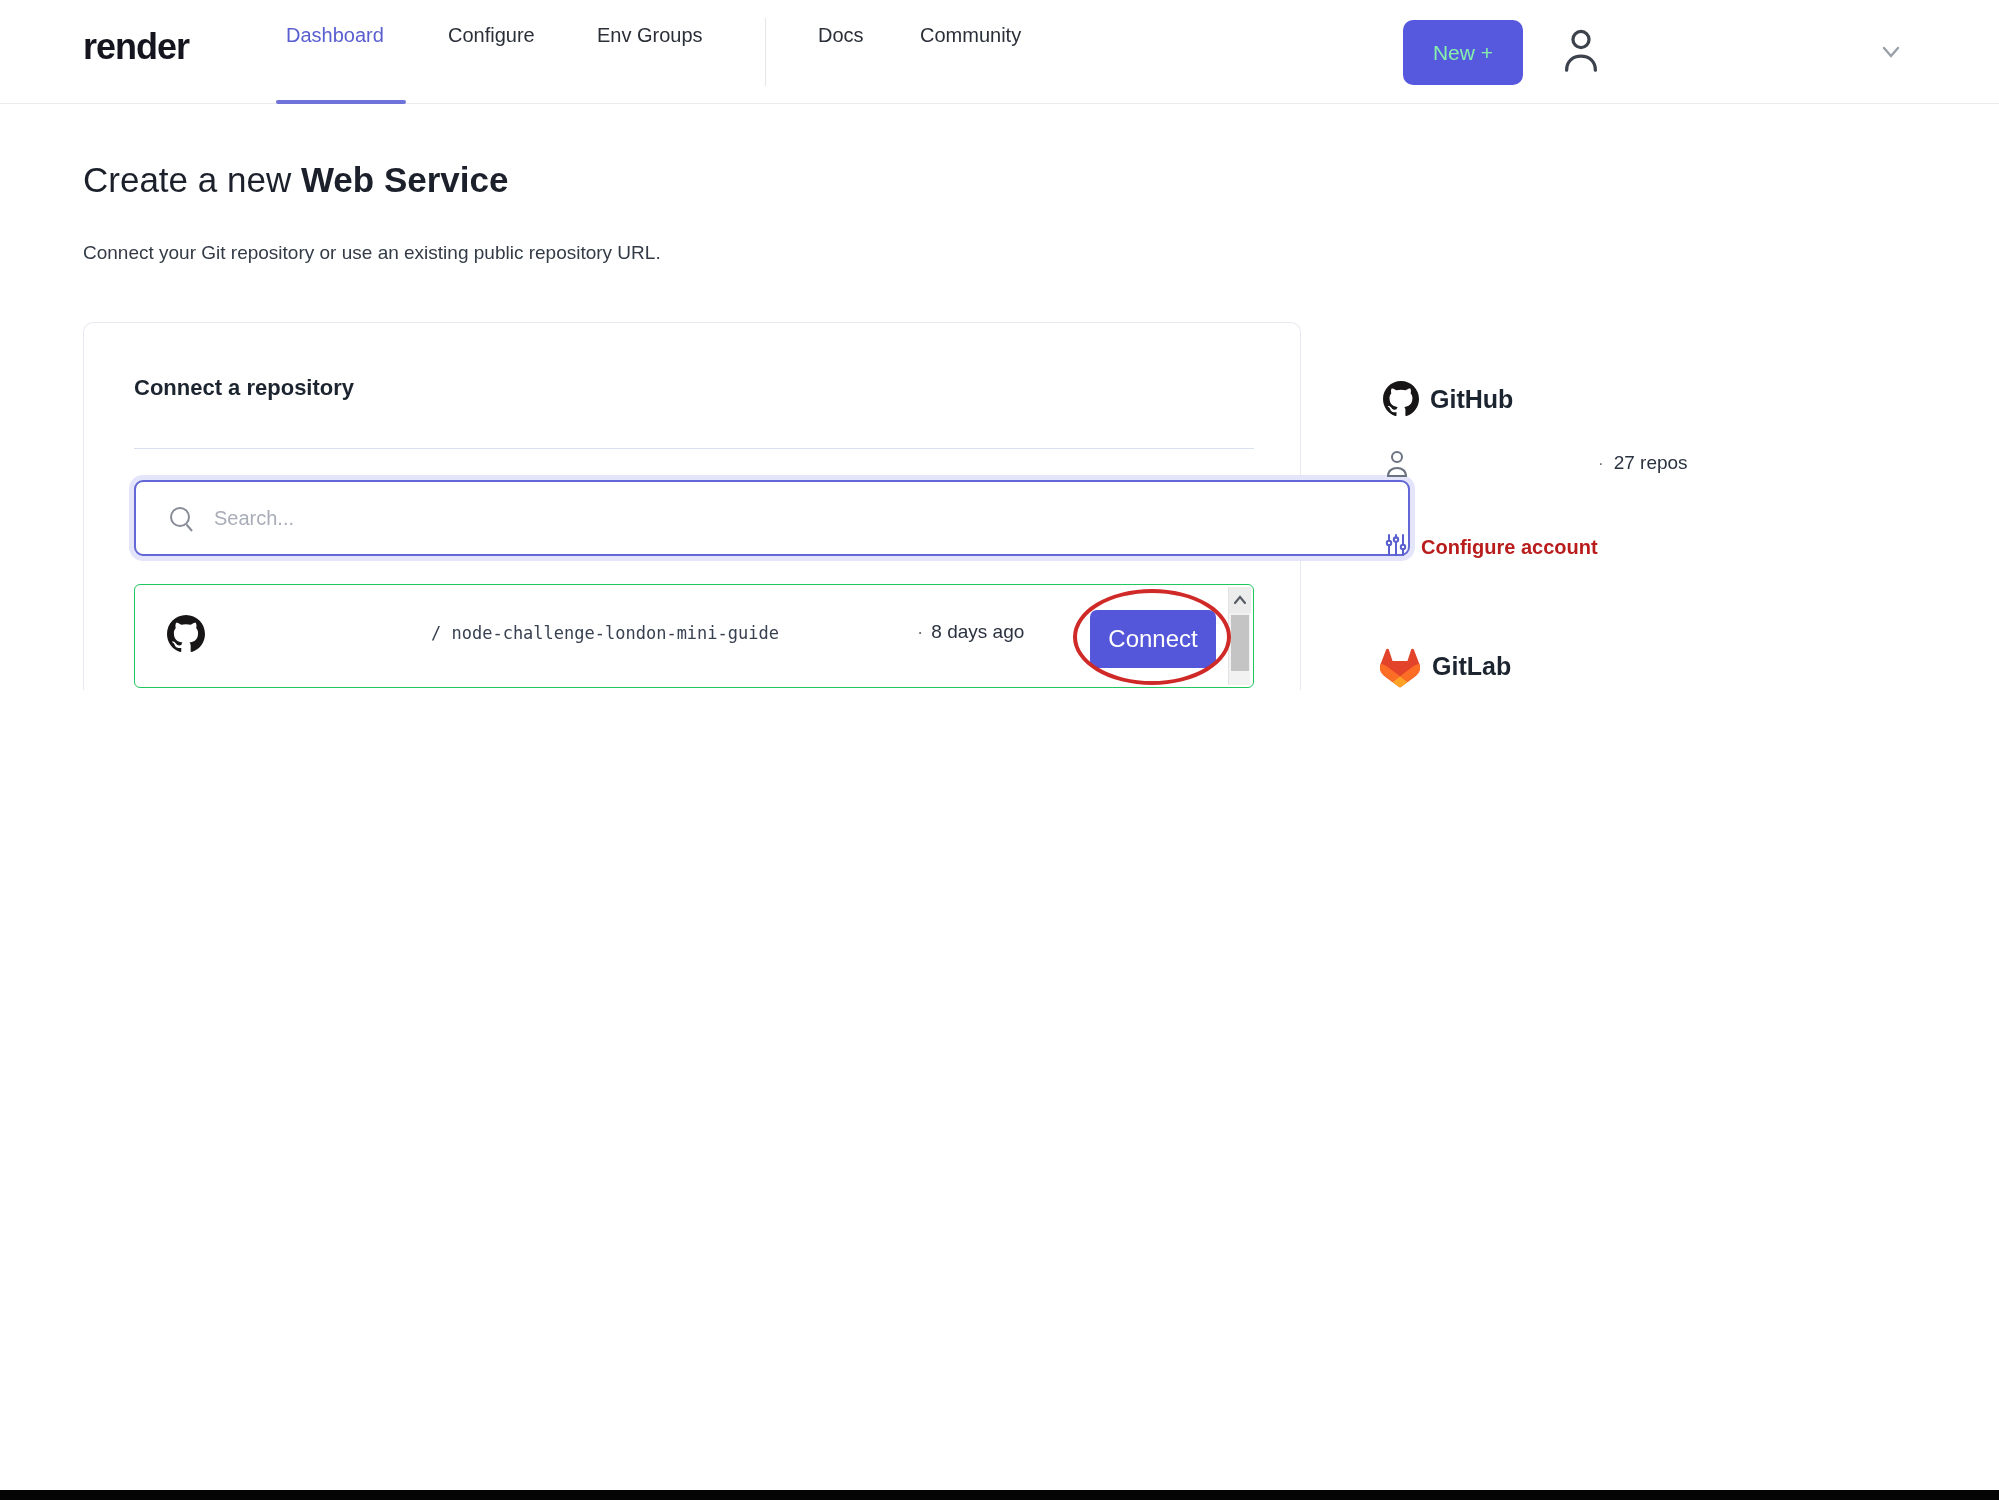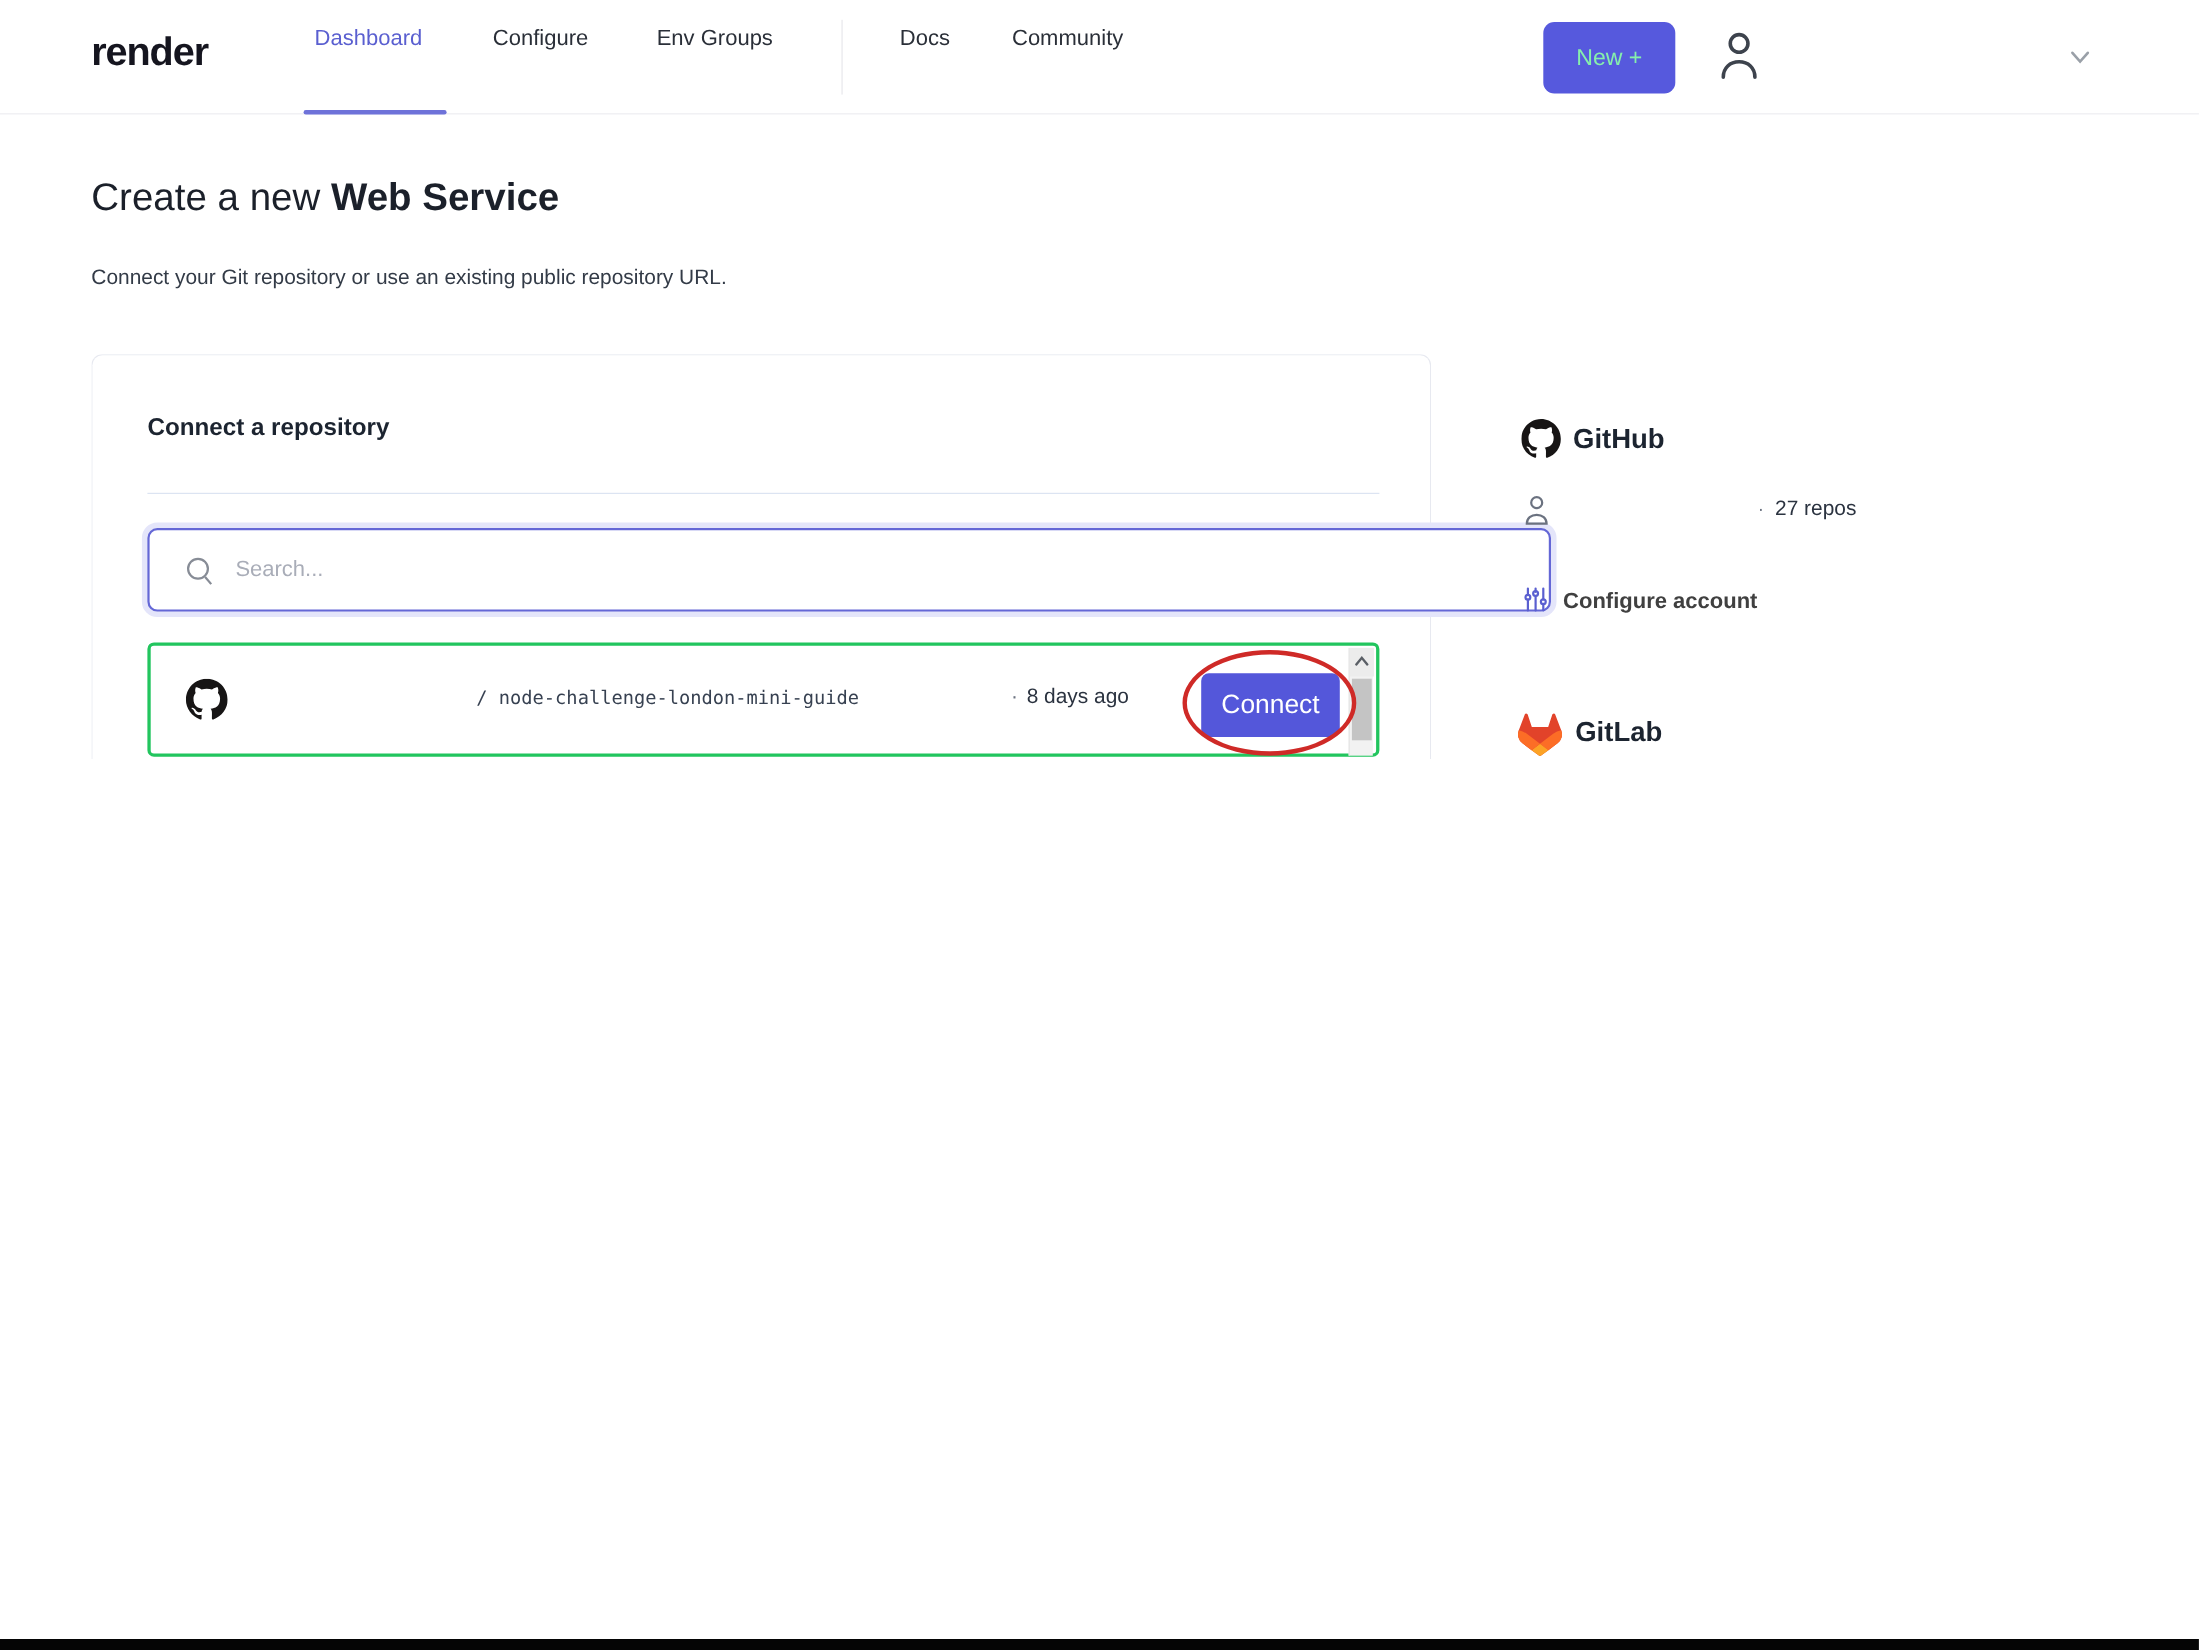--- a/index.html
+++ b/index.html
@@ -61,7 +61,7 @@
   .acct-meta { position:absolute; left:1598px; top:452px; font-size:19px; color:#2b3340; }
   .acct-bullet { color:#6b7280; margin-right:10px; font-size:17px; }
   .configure-link { position:absolute; left:1385px; top:533px; display:flex; align-items:center; gap:14px; cursor:pointer; text-decoration:none; }
-  .configure-label { font-size:20px; font-weight:600; color:#404040; }
+  .configure-label { font-size:20px; font-weight:600; color:#b91c1c; }
   .gl-section-icon { position:absolute; left:1380px; top:648px; width:40px; height:40px; }
   .gl-title { position:absolute; left:1432px; top:652px; font-size:25px; font-weight:700; color:#1c2430; }
 

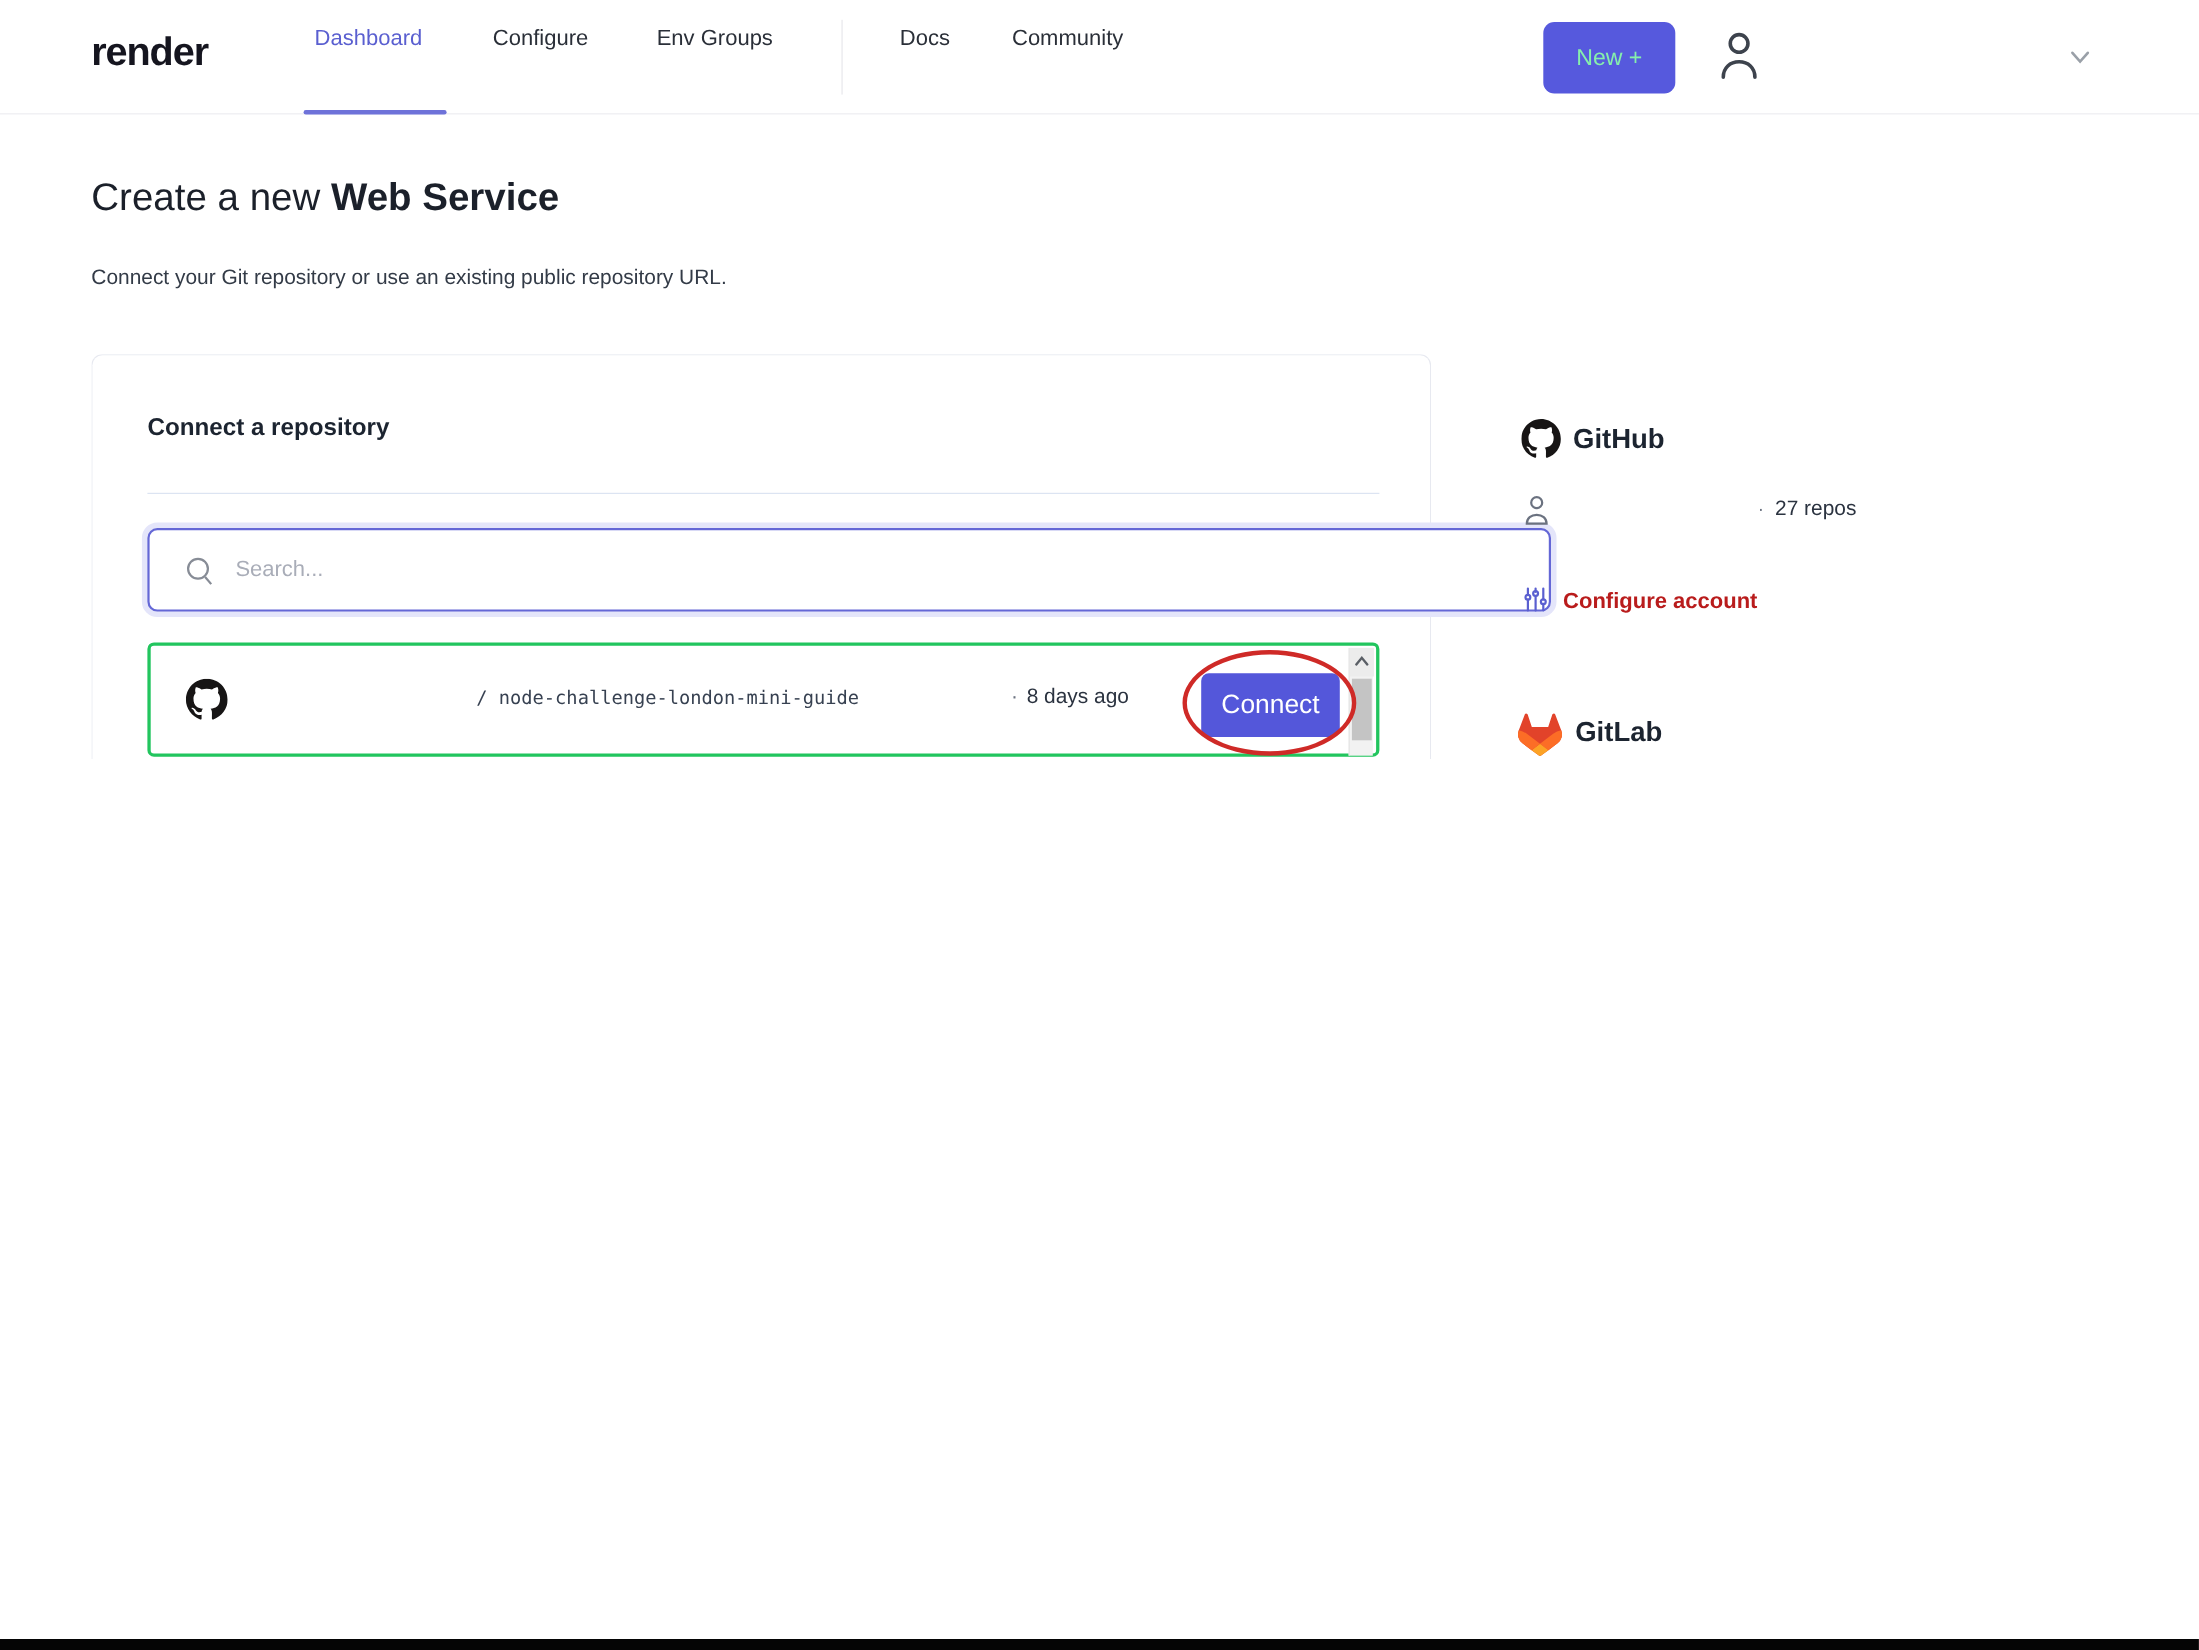--- a/index.html
+++ b/index.html
@@ -38,7 +38,7 @@
   .search-input::placeholder { color:#a9adb8; }
 
   
-  .repo-list { position:absolute; left:50px; top:261px; width:1120px; height:104px; border:3px solid #22c55e; border-radius:6px; background:#fff; }
+  .repo-list { position:absolute; left:50px; top:261px; width:1120px; height:104px; border:1px solid #22c55e; border-radius:6px; background:#fff; }
   .repo-row { position:absolute; left:0; top:0; width:100%; height:100%; display:flex; align-items:center; }
   .gh-row-icon { position:absolute; left:32px; top:30px; width:38px; height:38px; }
   .repo-owner { position:absolute; left:92px; top:38px; width:200px; height:24px; }

